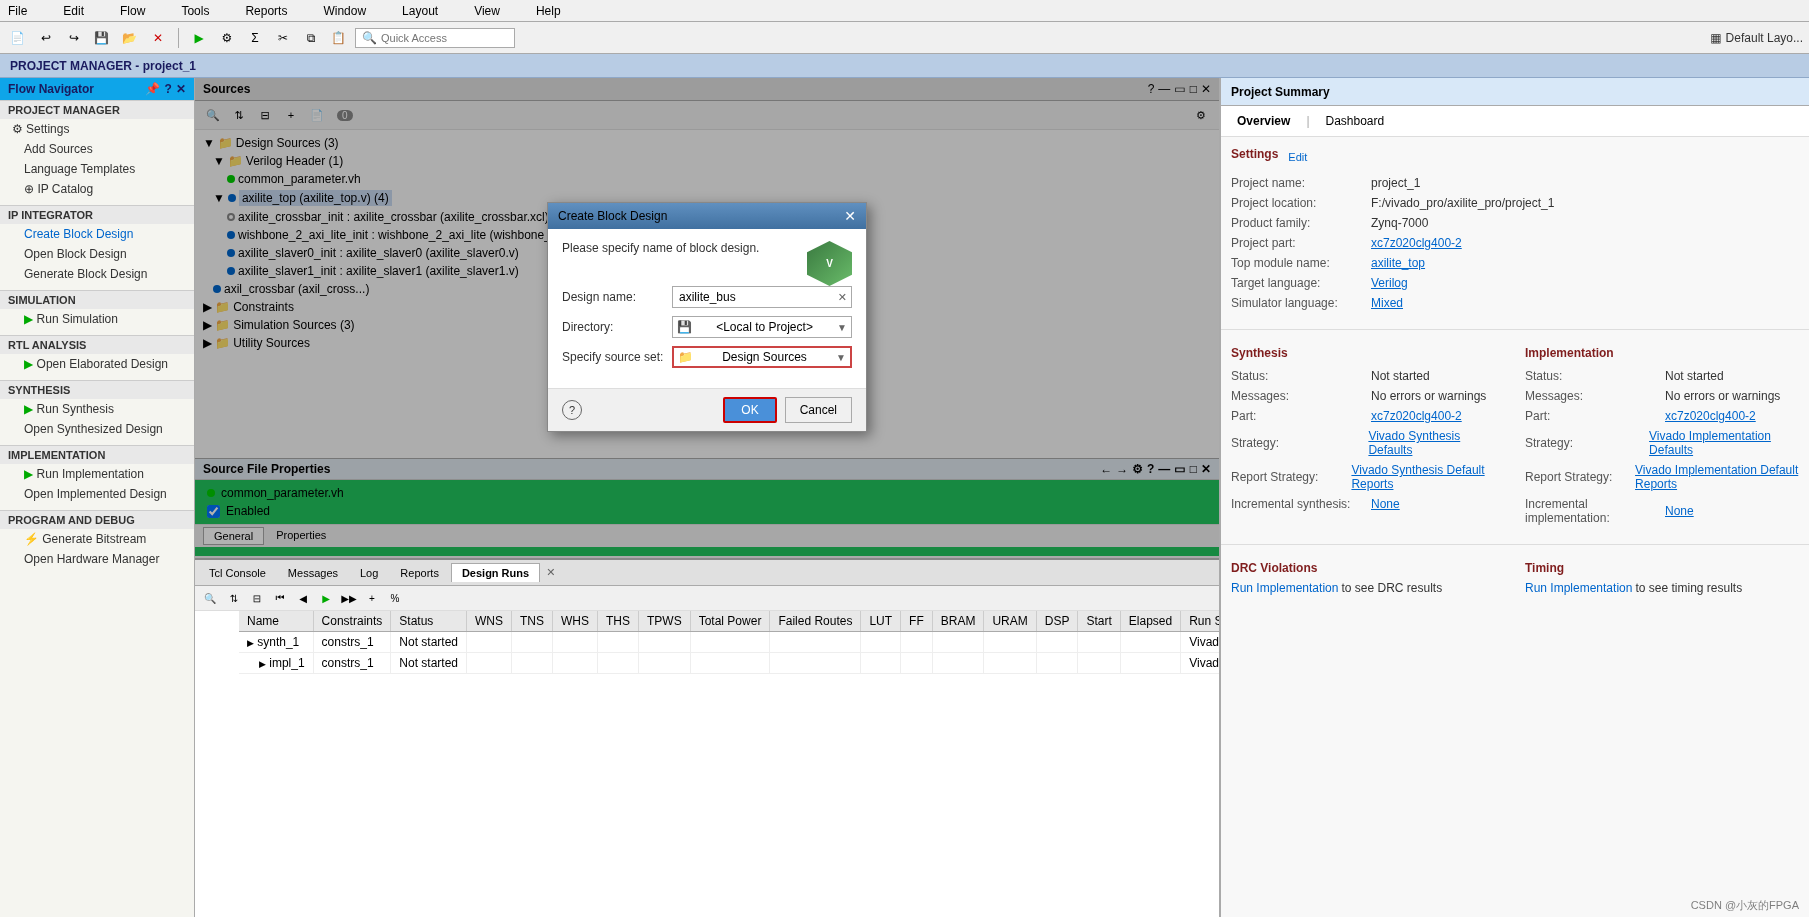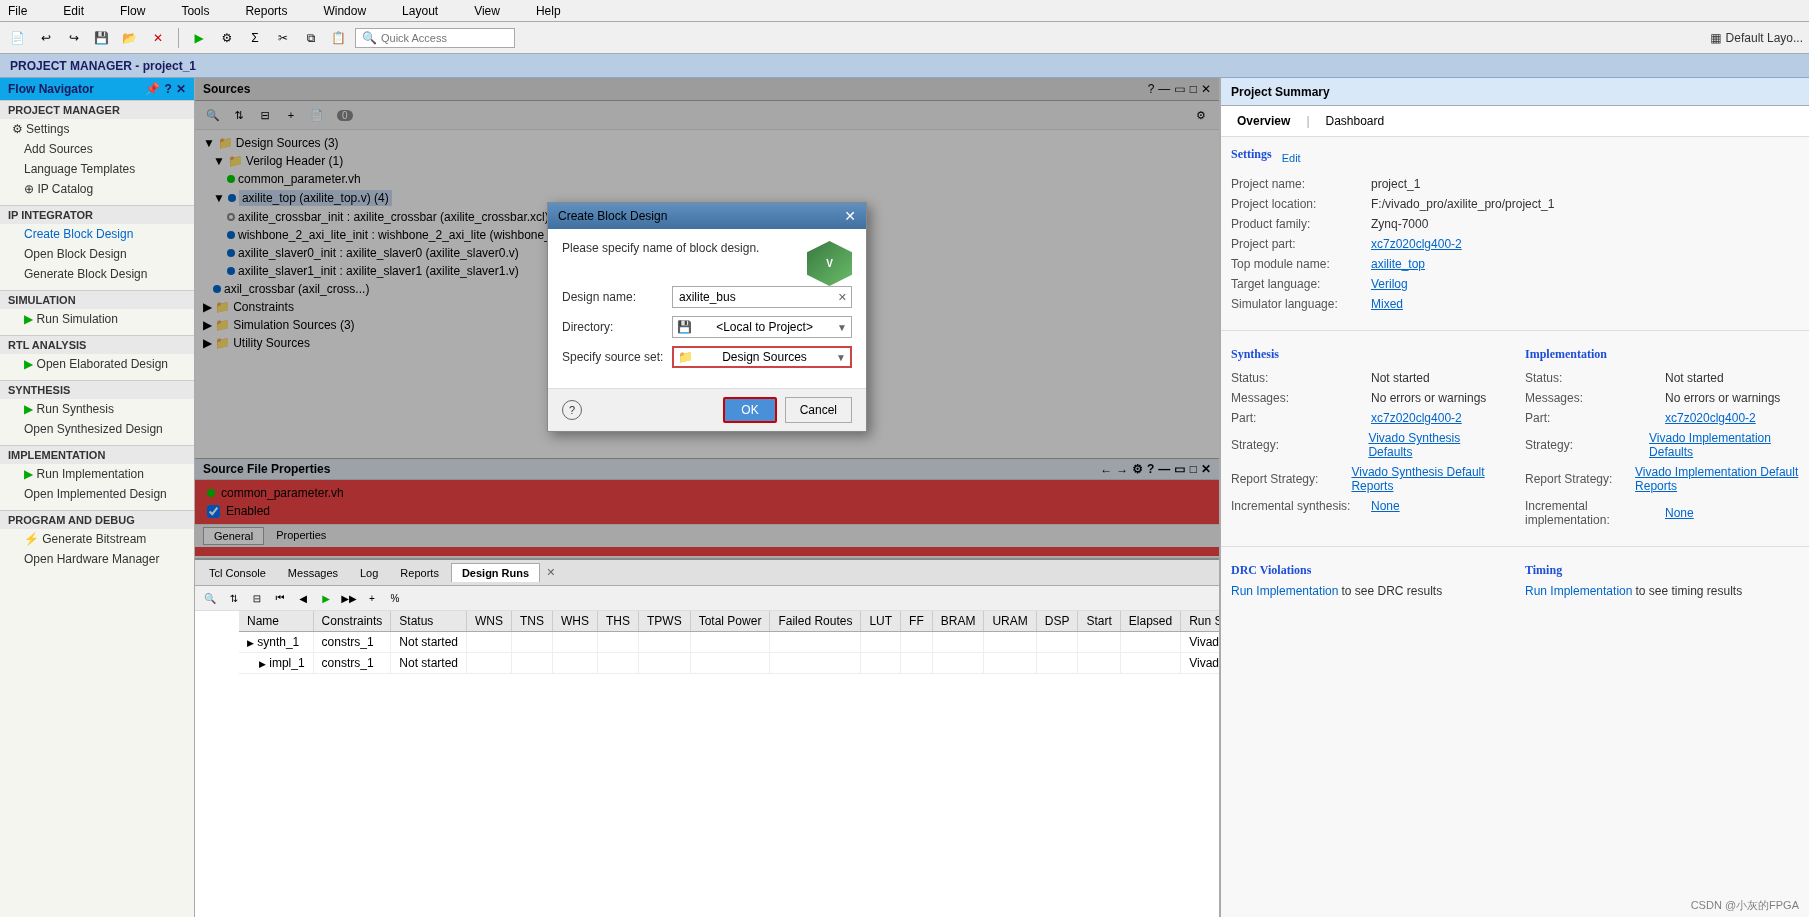--- a/index.html
+++ b/index.html
@@ -81,7 +81,7 @@
     .ov-tab.active { font-weight: bold; }
     .ov-sep { color: #aaa; }
     .right-section { padding: 10px; }
-    .right-section-title { font-weight: bold; font-size: 12px; margin-bottom: 6px; color: #1d4ed8; font-family: Liberation Serif, serif; }
+    .right-section-title { font-weight: bold; font-size: 12px; margin-bottom: 6px; color: #7f1d1d; }
     .prop-row { display: flex; align-items: center; padding: 3px 0; font-size: 11px; }
     .prop-label { width: 140px; color: #555; }
     .prop-value { color: #333; }

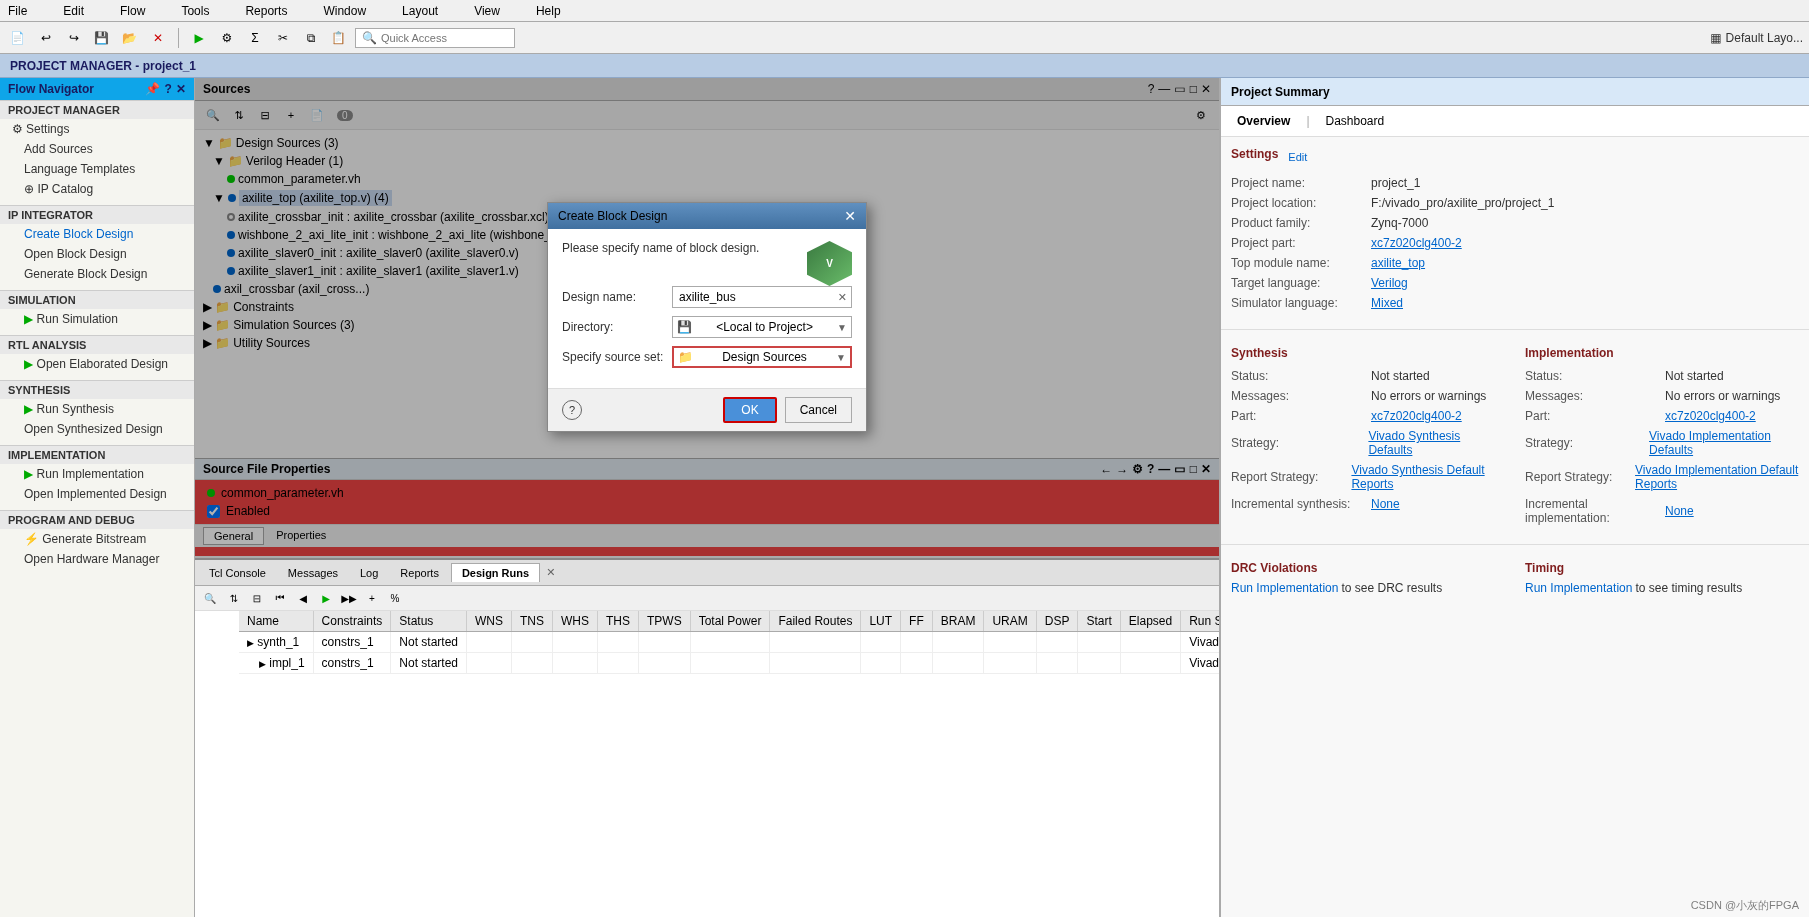--- a/index.html
+++ b/index.html
@@ -54,7 +54,7 @@
     .tab.active { background: white; border-color: #aaa; font-weight: bold; }
 
     
-    .props-panel { background: #ef4444; border-top: 1px solid #aaa; height: 100px; overflow: hidden; }
+    .props-panel { background: #22c55e; border-top: 1px solid #aaa; height: 100px; overflow: hidden; }
     .props-header { background: #e0e8f0; padding: 3px 8px; font-weight: bold; font-size: 11px; display: flex; align-items: center; justify-content: space-between; border-bottom: 1px solid #ccc; }
     .props-content { padding: 6px 12px; font-size: 11px; }
     .props-file { display: flex; align-items: center; gap: 6px; margin-bottom: 4px; }

